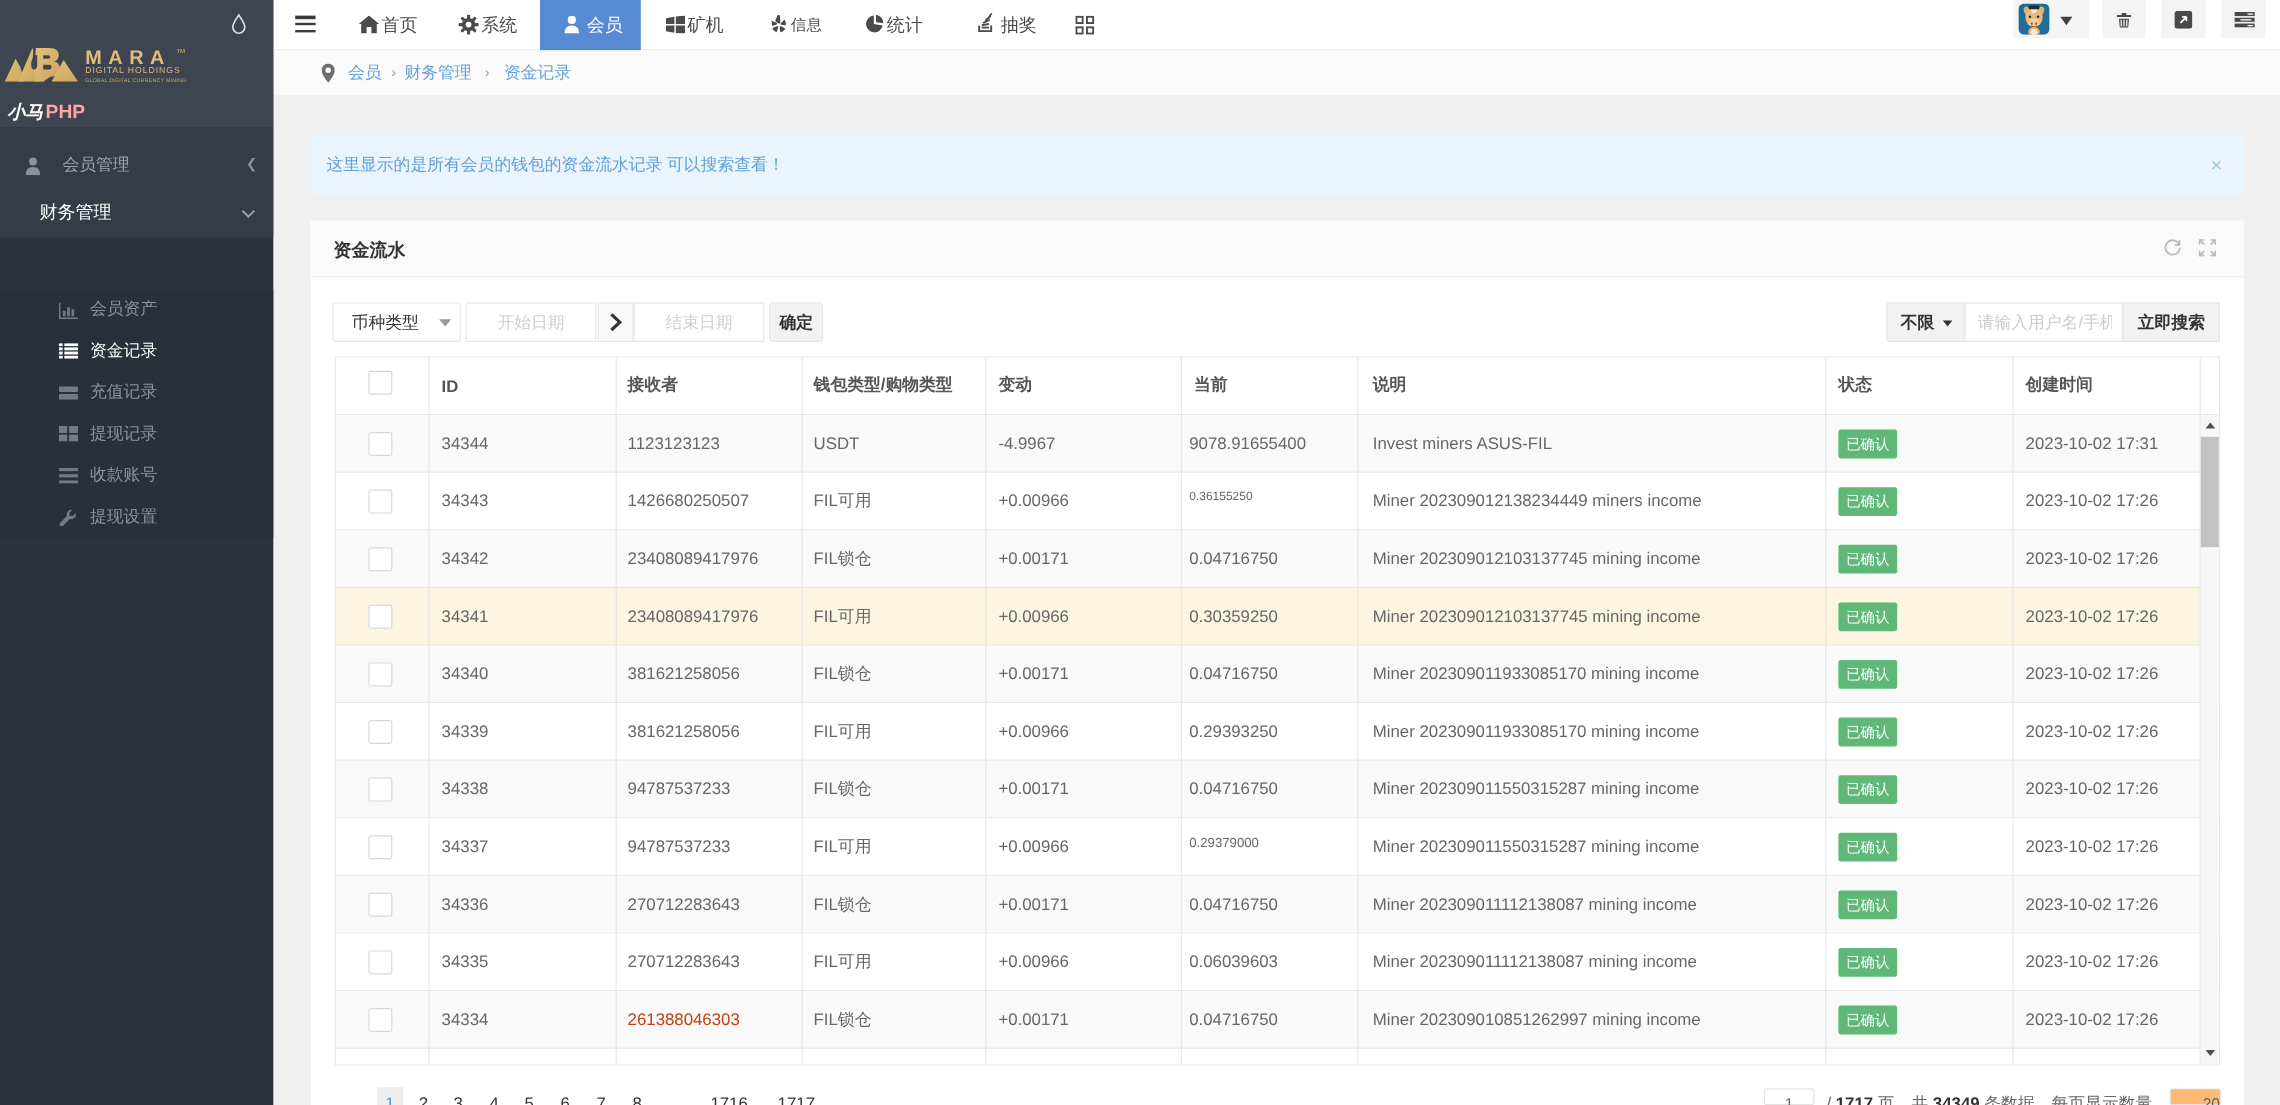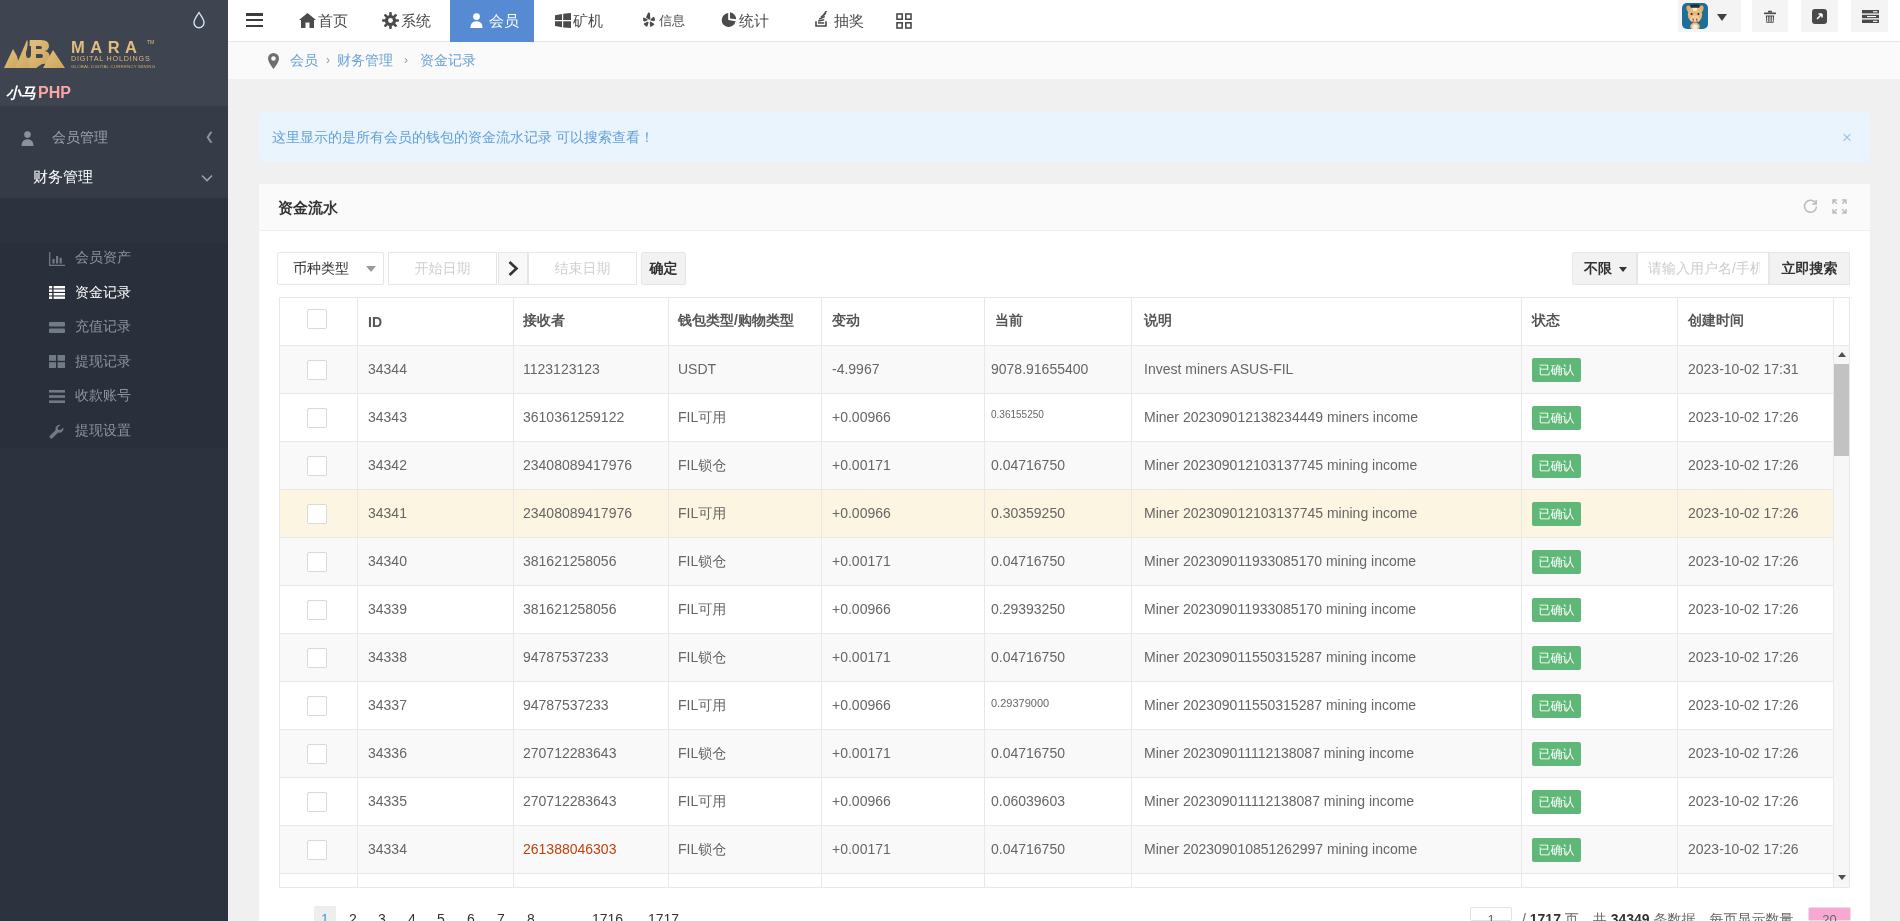--- a/index.html
+++ b/index.html
@@ -277,7 +277,7 @@
 <div class="ab" style="left:0;top:96px;width:1569px;height:48px;background:#fff;border-bottom:1px solid #e8e8e8;"></div>
 <div class="ab" style="left:27px;top:110px;width:20px;height:20px;border:1px solid #d9d9d9;border-radius:2px;background:#fff;"></div>
 <div class="ab" style="left:88px;top:111px;color:#666;font-size:14px;">34343</div>
-<div class="ab" style="left:243px;top:111px;color:#666;font-size:14px;">3610361259122</div>
+<div class="ab" style="left:243px;top:111px;color:#666;font-size:14px;">1426680250507</div>
 <div class="ab" style="left:398px;top:111px;color:#666;font-size:14px;">FIL可用</div>
 <div class="ab" style="left:552px;top:111px;color:#666;font-size:14px;">+0.00966</div>
 <div class="ab" style="left:711px;top:111px;color:#666;font-size:10px;">0.36155250</div>

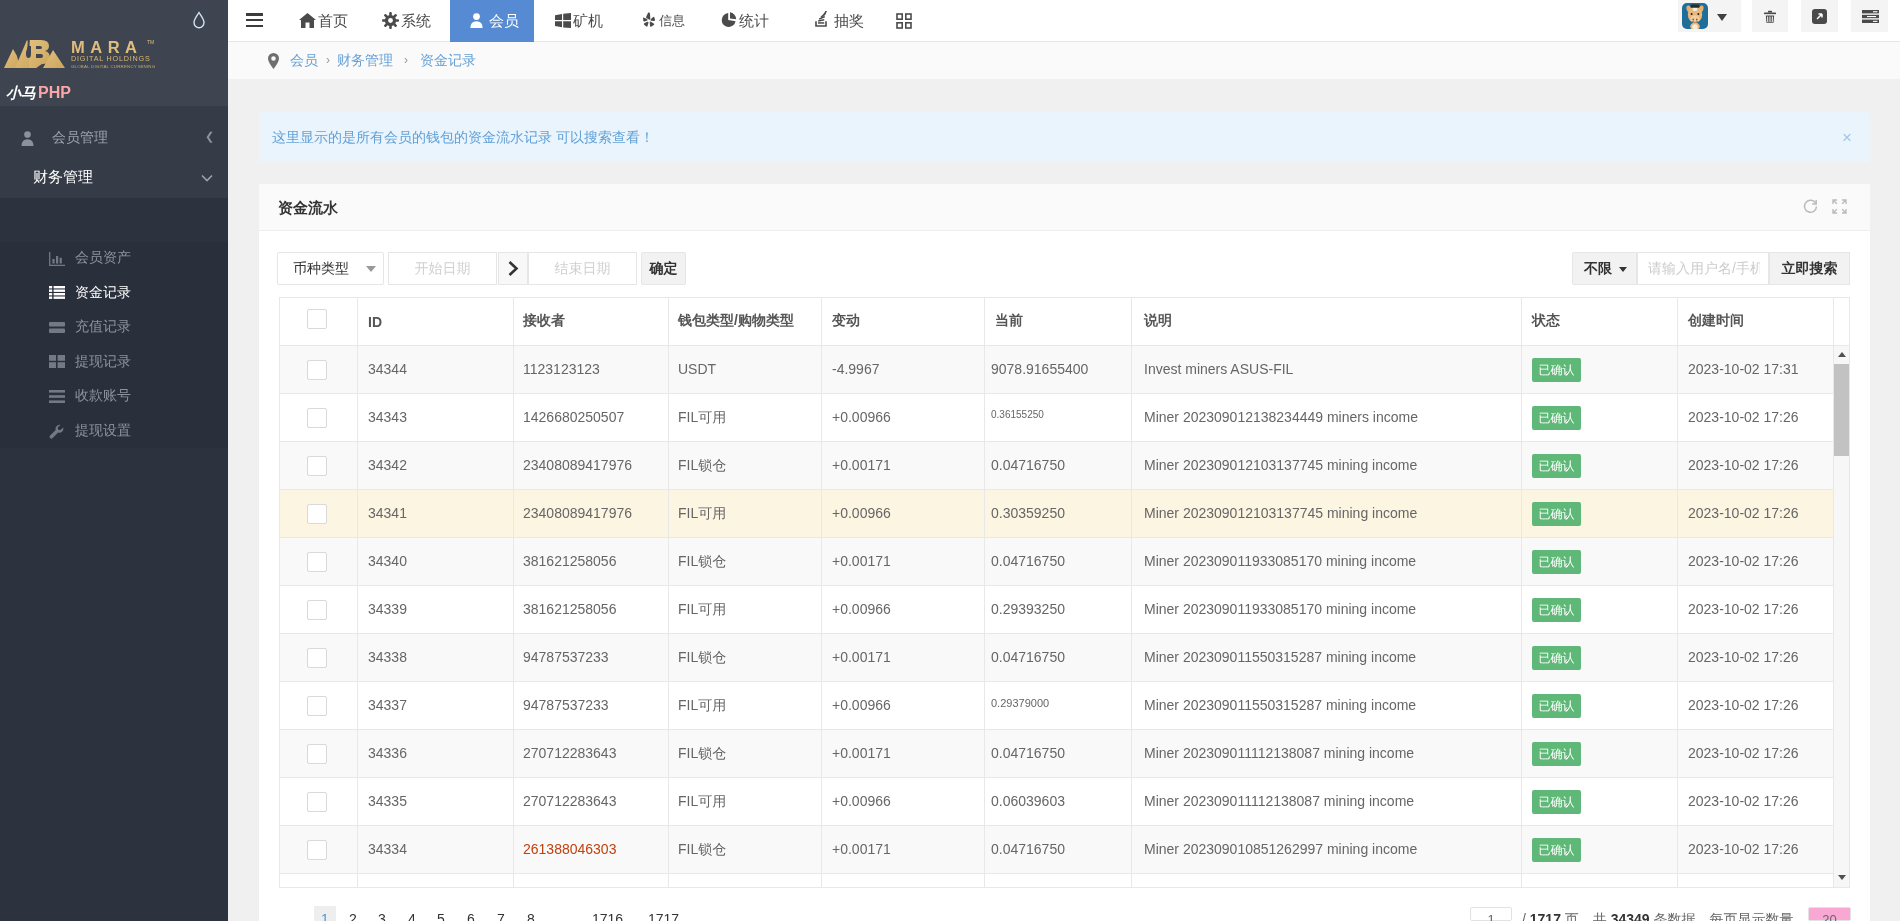--- a/index.html
+++ b/index.html
@@ -402,5 +402,5 @@
 <div class="ab" style="left:648px;top:911px;color:#333;font-size:14px;">1717</div>
 <div class="ab" style="left:1470px;top:907px;width:42px;height:14px;border:1px solid #e2e2e2;border-radius:2px;background:#fff;color:#666;text-align:center;font-size:13px;padding-top:4px;">1</div>
 <div class="ab" style="left:1522px;top:911px;color:#666;font-size:14px;">/ <b style="color:#333;">1717</b> 页，共 <b style="color:#333;">34349</b> 条数据，每页显示数量</div>
-<div class="ab" style="left:1808px;top:907px;width:43px;height:14px;border:1px solid #e2e2e2;border-radius:2px;background:#f9a8d4;color:#666;text-align:center;font-size:13px;padding-top:4px;">20</div>
+<div class="ab" style="left:1808px;top:907px;width:43px;height:14px;border:1px solid #e2e2e2;border-radius:2px;background:#fdba74;color:#666;text-align:right;font-size:13px;padding-top:4px;">20</div>
 </body></html>

